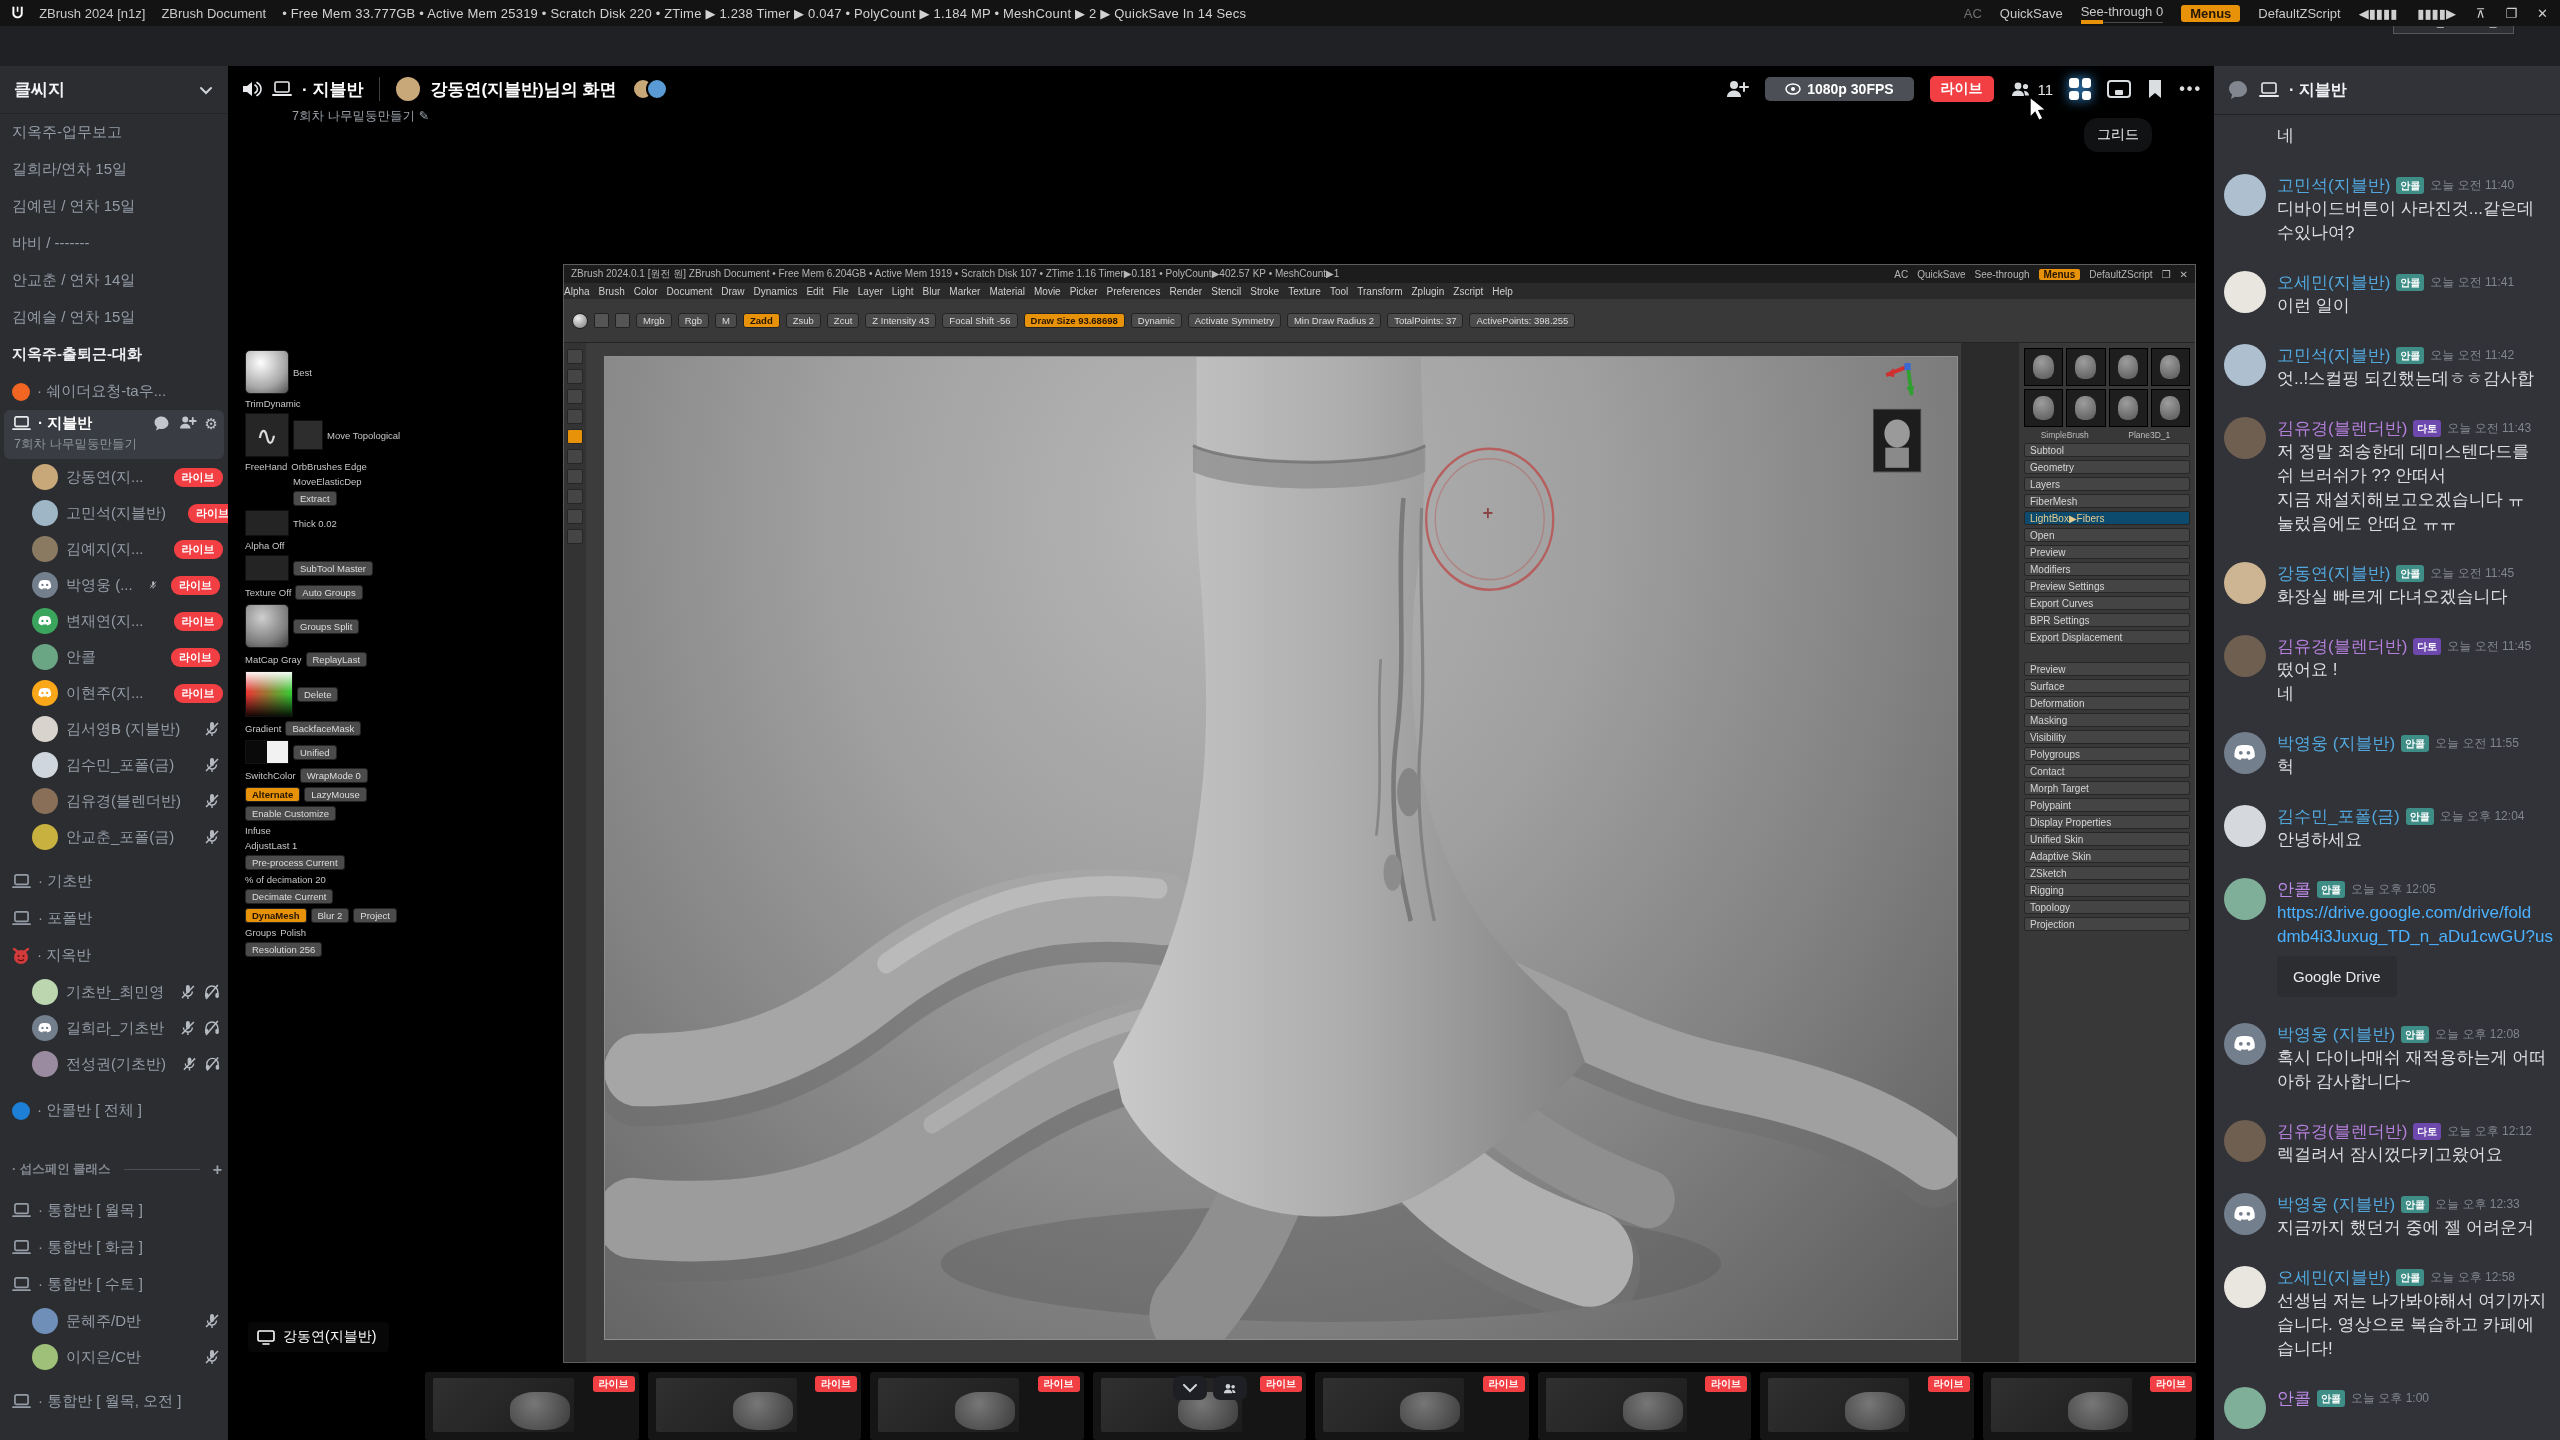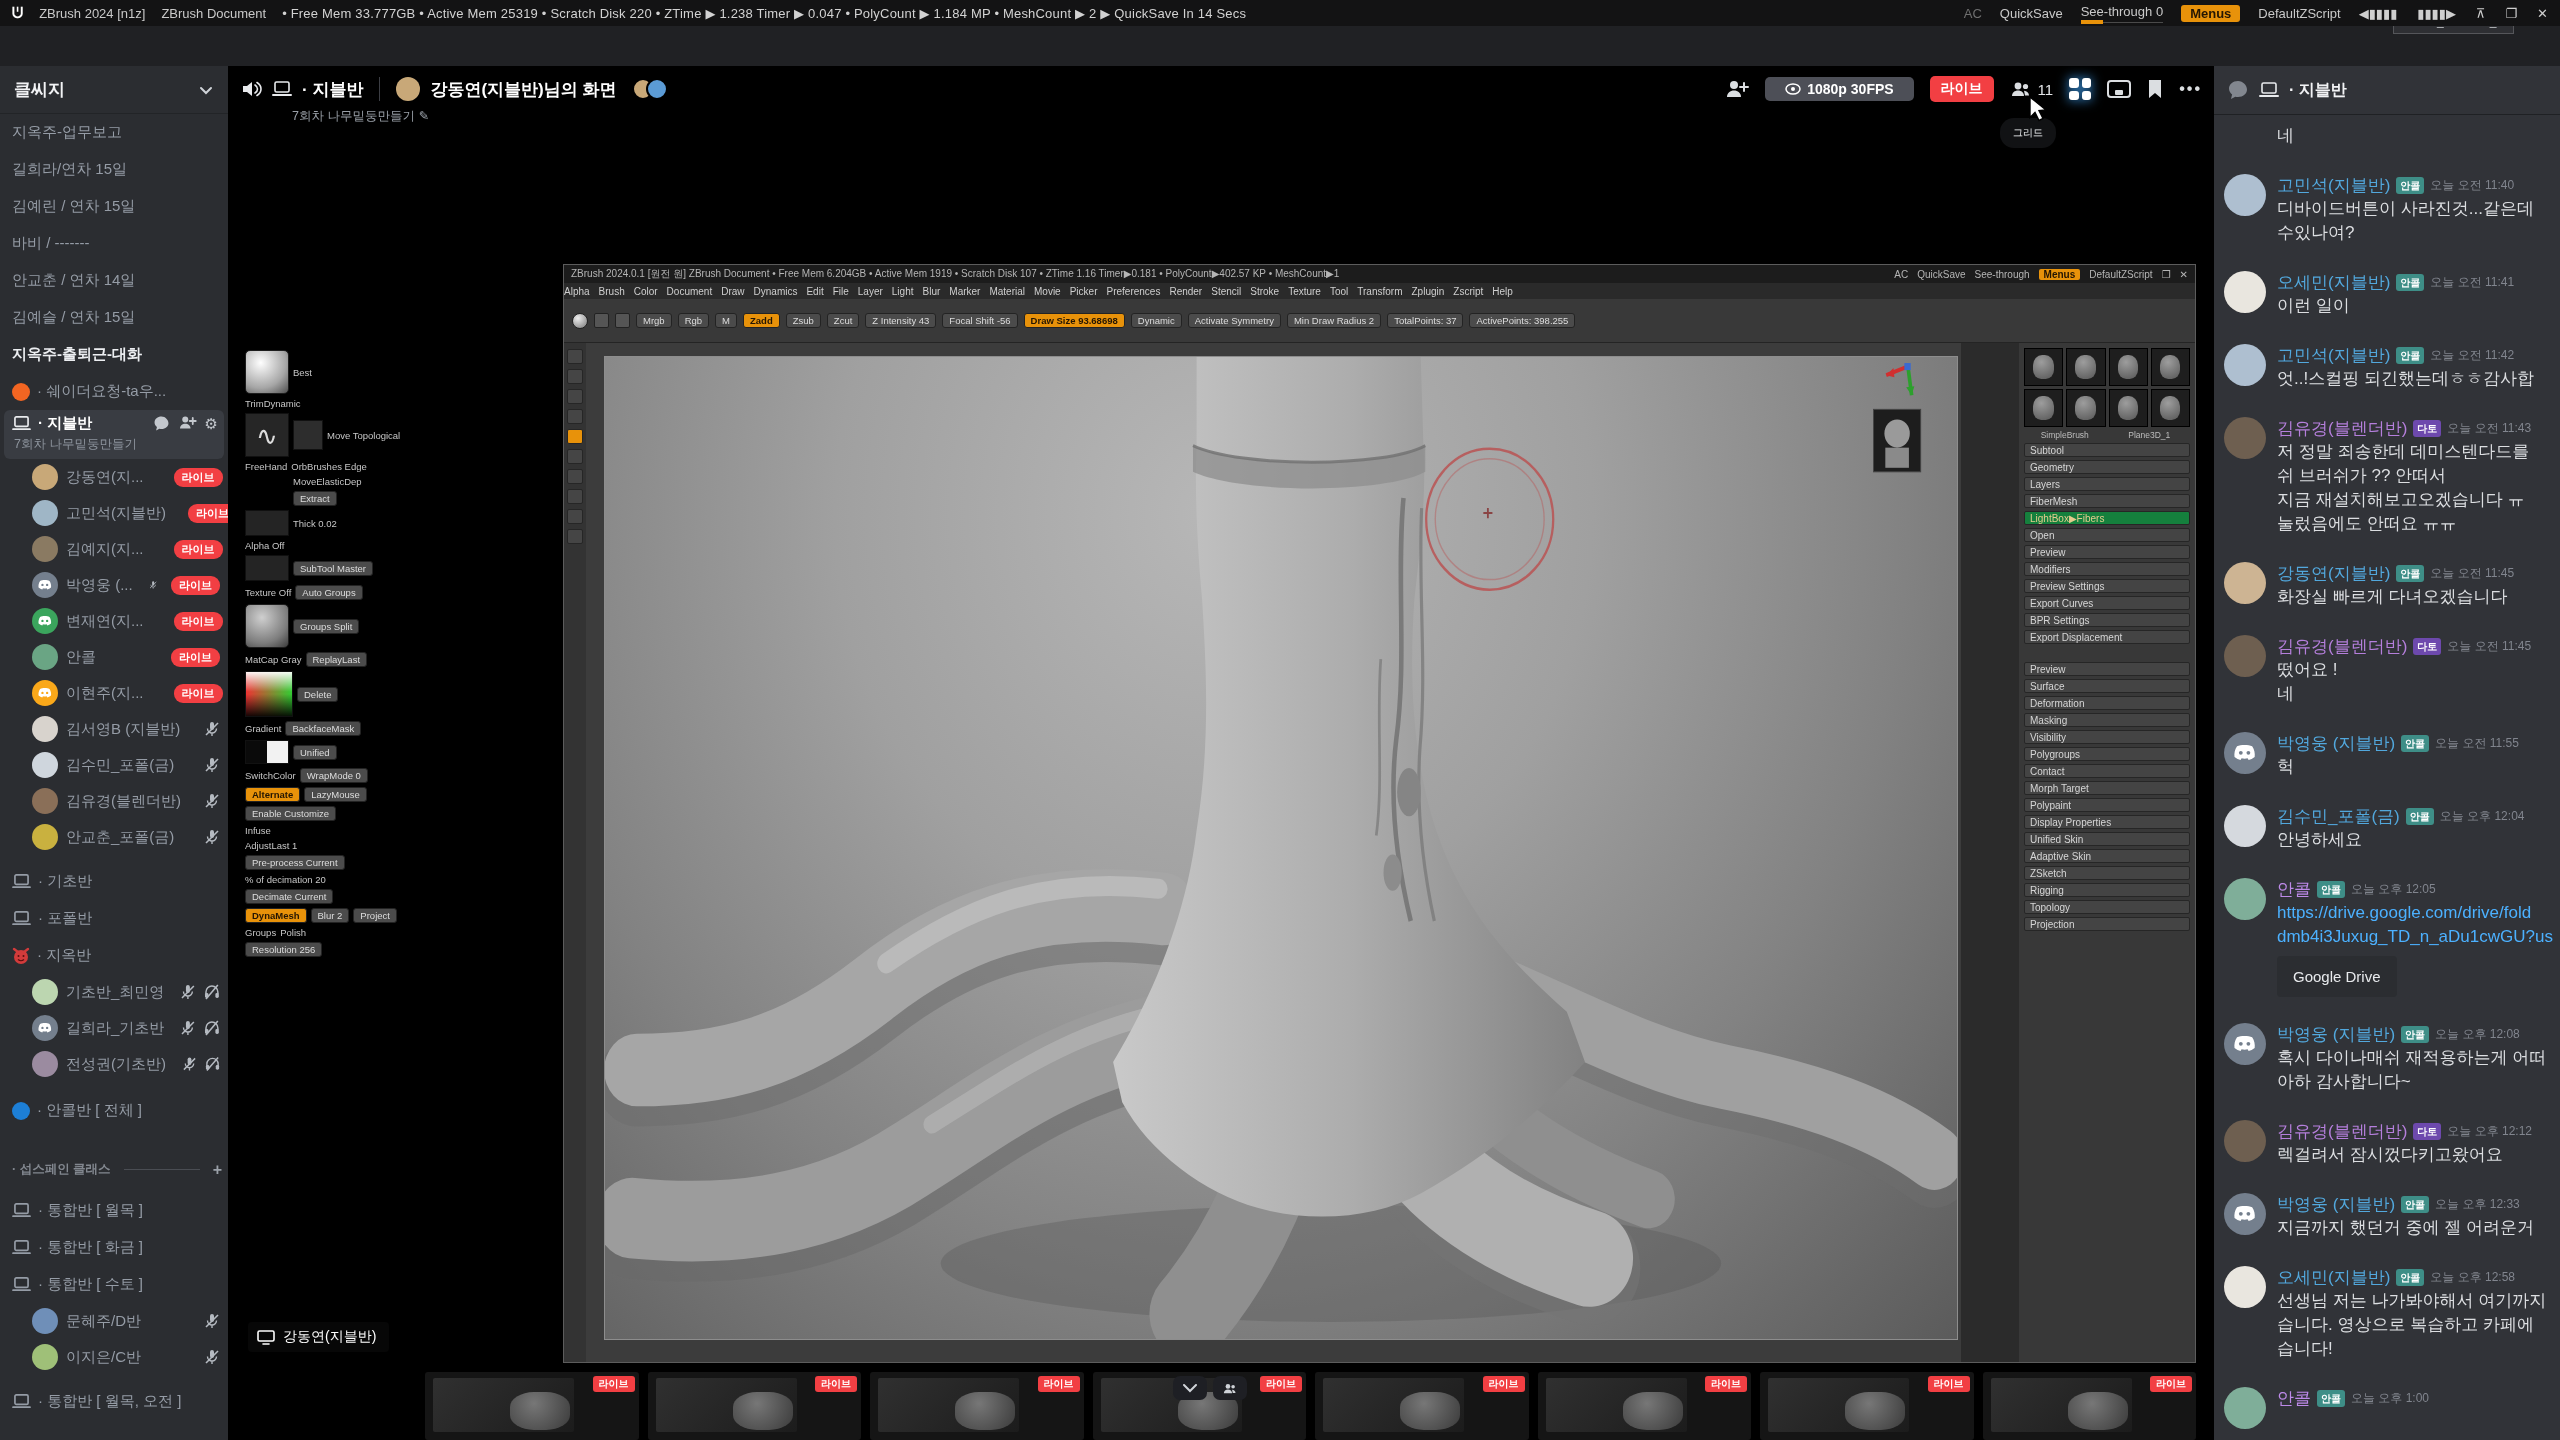--- a/index.html
+++ b/index.html
@@ -63,8 +63,8 @@
   .grid-ic { width:22px; height:22px; display:grid; grid-template-columns:1fr 1fr; gap:3px;
     filter:drop-shadow(0 0 6px #3fa8ff); }
   .grid-ic b { background:#fff; border-radius:3px; }
-  #tooltip { position:absolute; left:1772px; top:52px; background:#111214; color:#eef0f2;
-    font-size:10px; padding:8px 13px; border-radius:14px; }
+  #tooltip { position:absolute; left:1856px; top:52px; background:#111214; color:#eef0f2;
+    font-size:14px; padding:8px 13px; border-radius:14px; }
   #cursor { position:absolute; left:1800px; top:30px; z-index:40; }
 
   

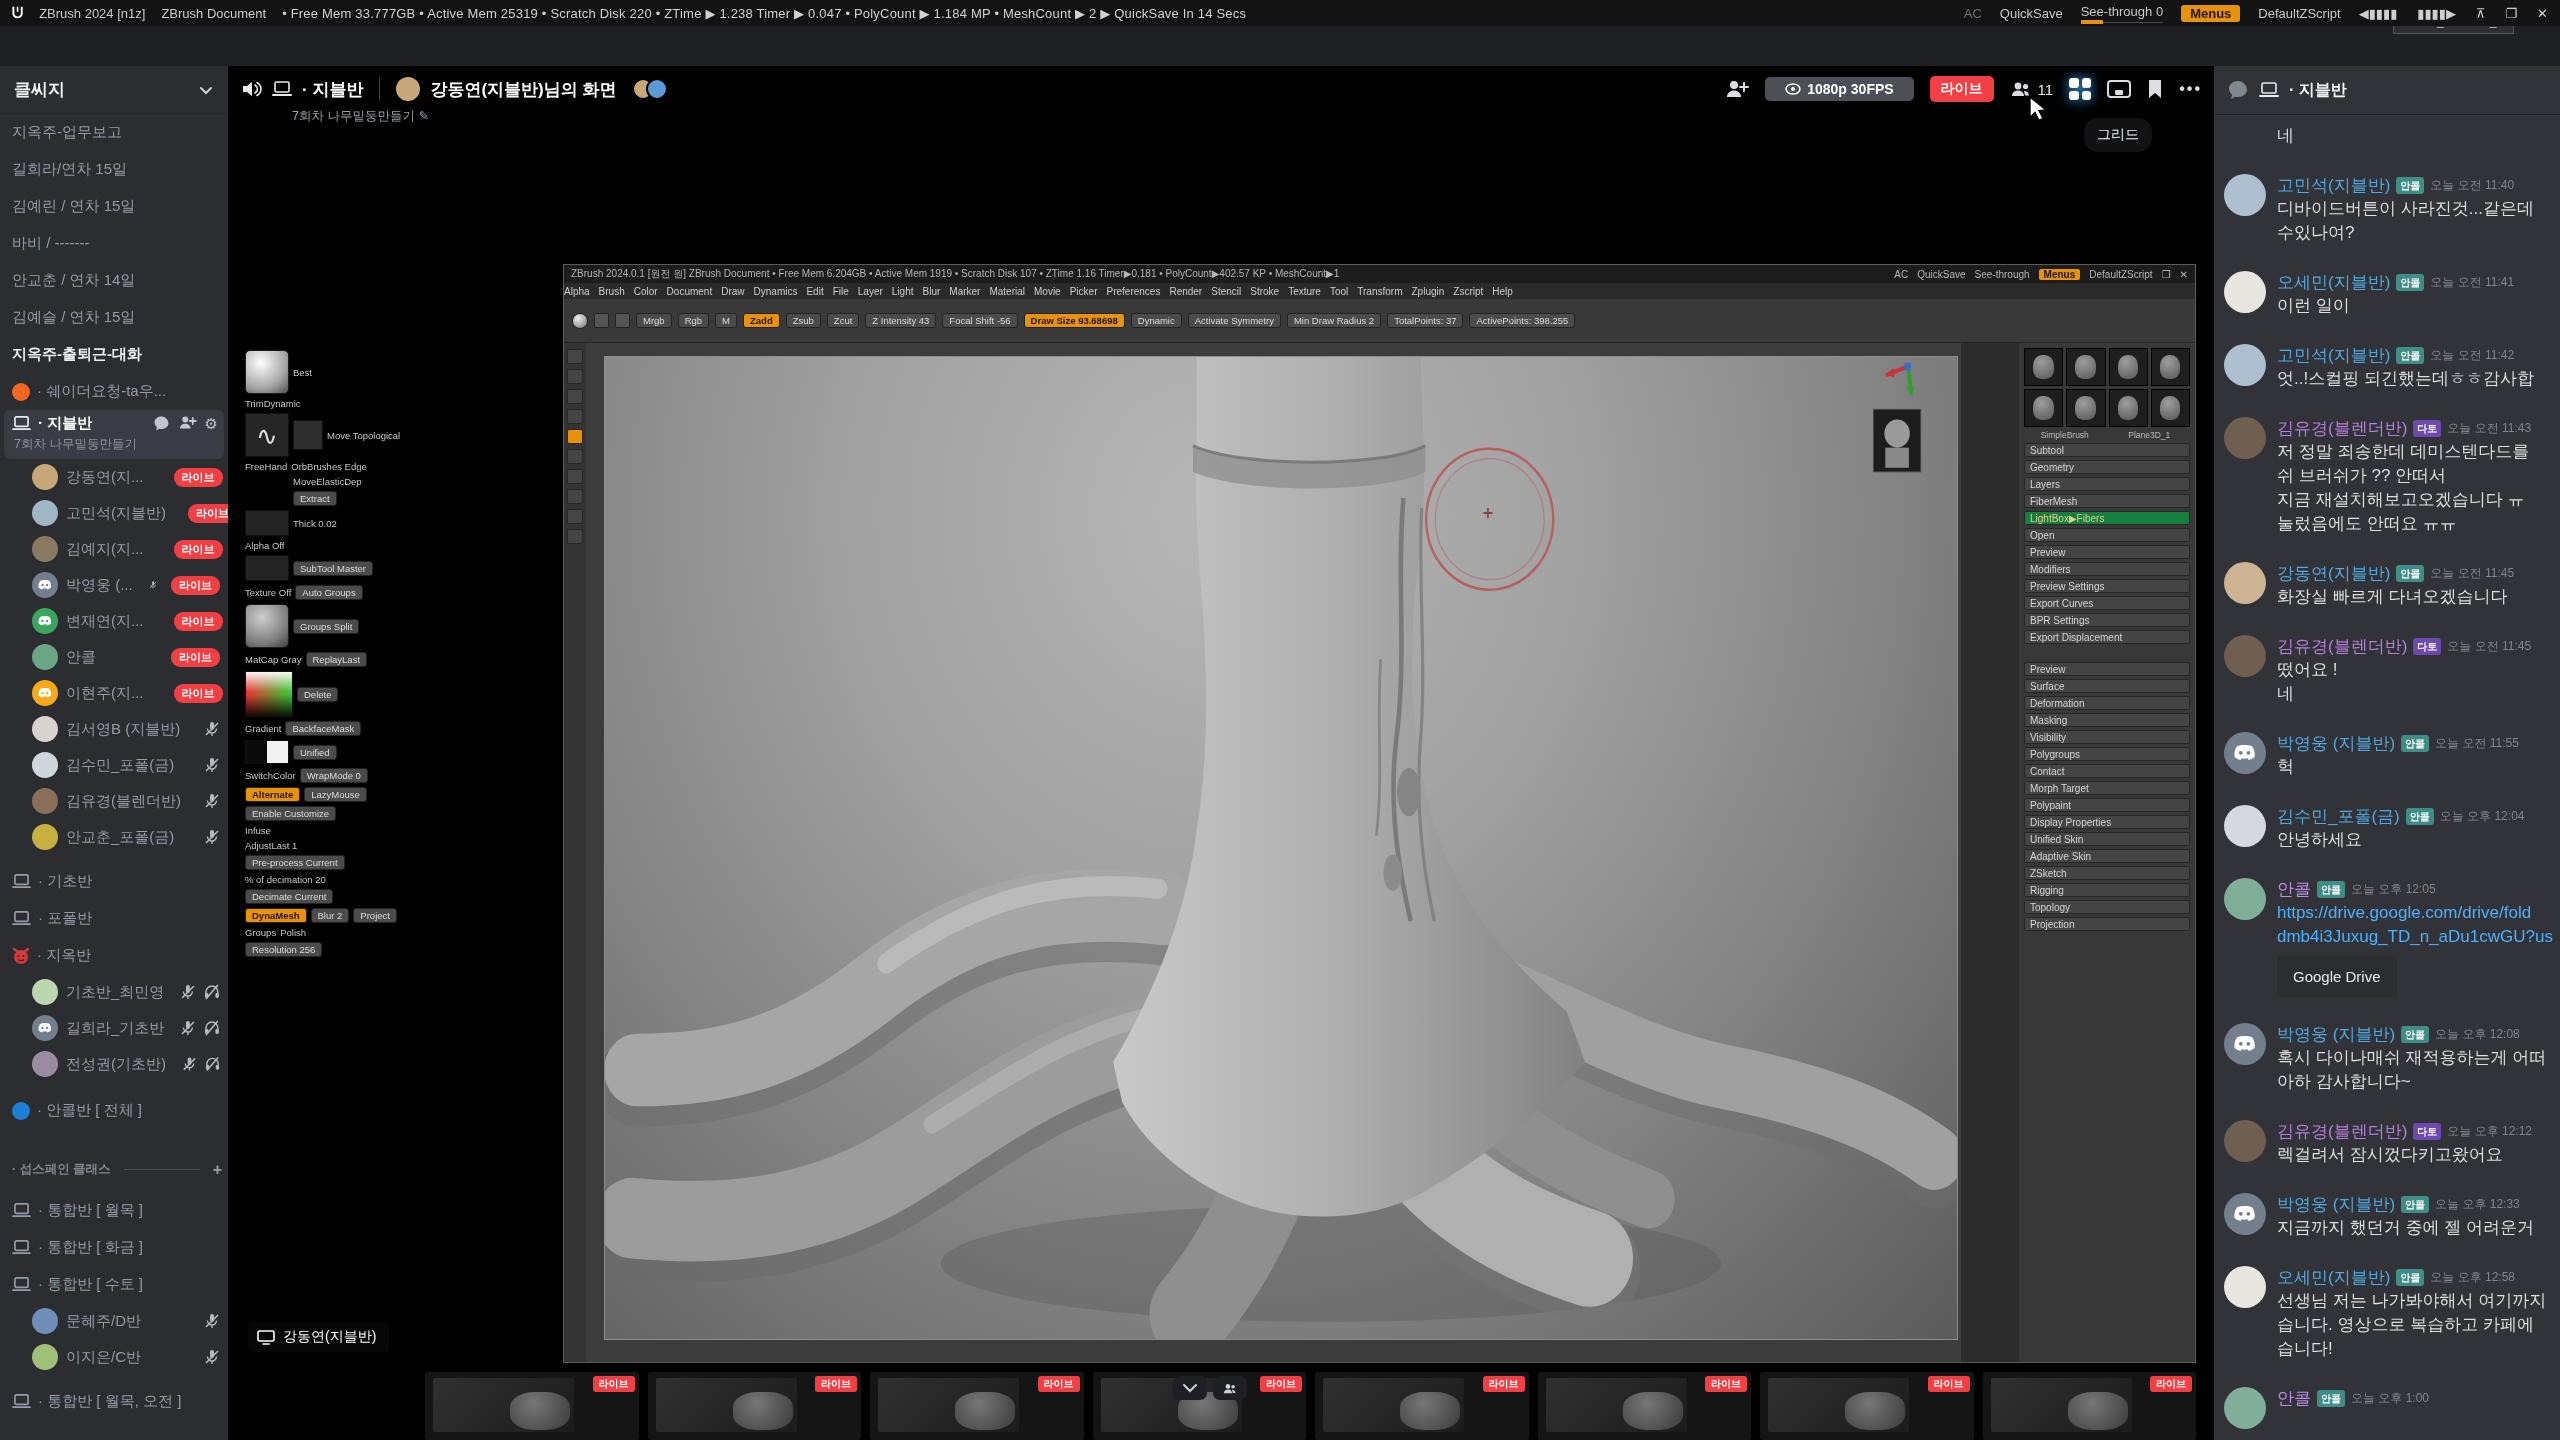--- a/index.html
+++ b/index.html
@@ -106,7 +106,7 @@
   .z-thumb-label { font-size:8.5px; color:#bdbdbd; text-align:center; white-space:nowrap; overflow:hidden; }
   .z-mrow { height:14px; background:#444; border:1px solid #262626; border-radius:2px; color:#d6d6d6;
     font-size:10px; display:flex; align-items:center; padding:0 5px; white-space:nowrap; overflow:hidden; }
-  .z-mrow.hl { background:#15803d; color:#e5cb8e; }
+  .z-mrow.hl { background:#0c4a6e; color:#e5cb8e; }
   .z-dock-gap { height:12px; }
 
   

